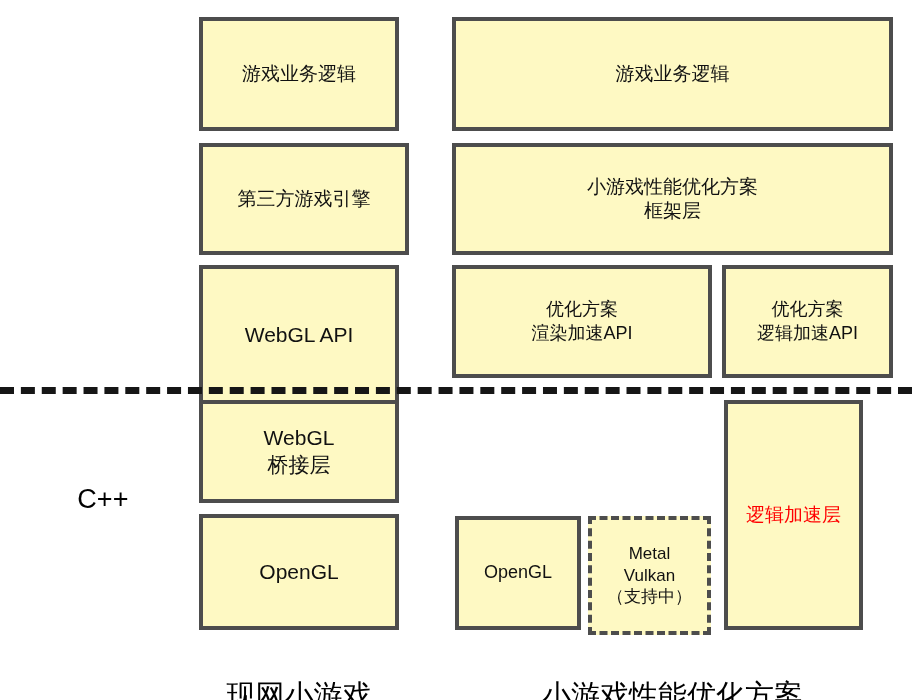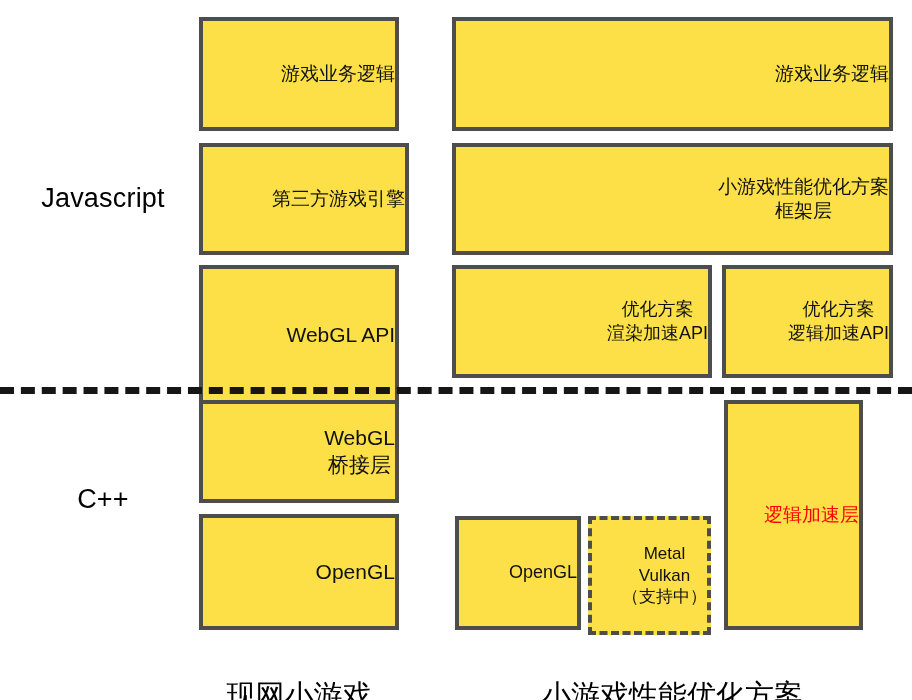--- a/index.html
+++ b/index.html
@@ -28,10 +28,10 @@
     position: absolute;
     box-sizing: border-box;
     border: 4px solid #4d4d4d;
-    background: #fde047;
+    background: #fef9c3;
     display: flex;
     align-items: center;
-    justify-content: flex-end;
+    justify-content: center;
     text-align: center;
     line-height: 1.28;
     color: #111111;

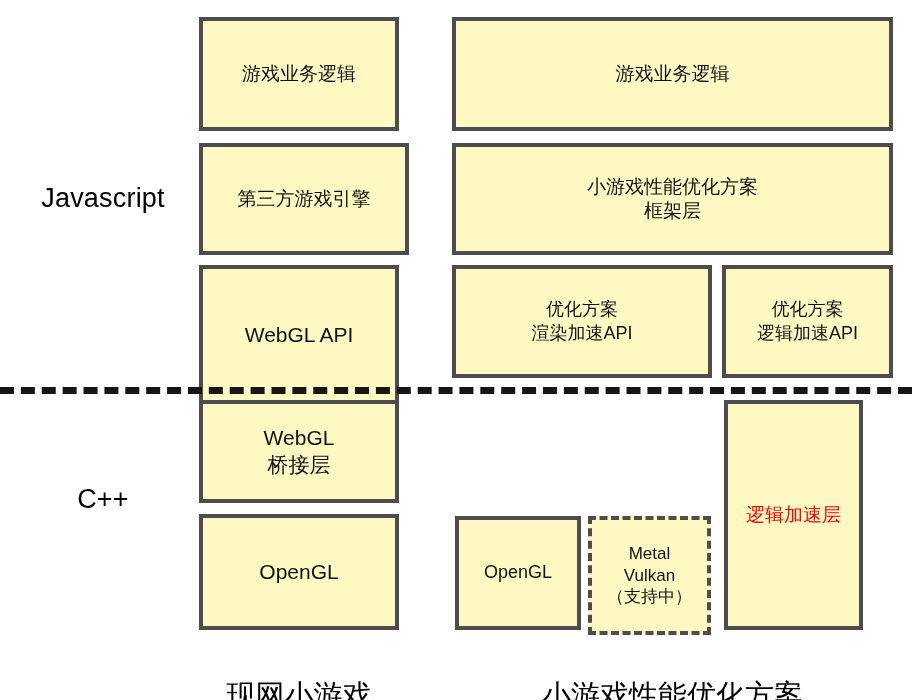--- a/index.html
+++ b/index.html
@@ -87,7 +87,6 @@
 
 <div id="stage">
 
-  <div class="tier-label" style="left:18px; top:183px; width:170px; text-align:center;">Javascript</div>
 
   <div class="tier-label" style="left:18px; top:484px; width:170px; text-align:center;">C++</div>
 

